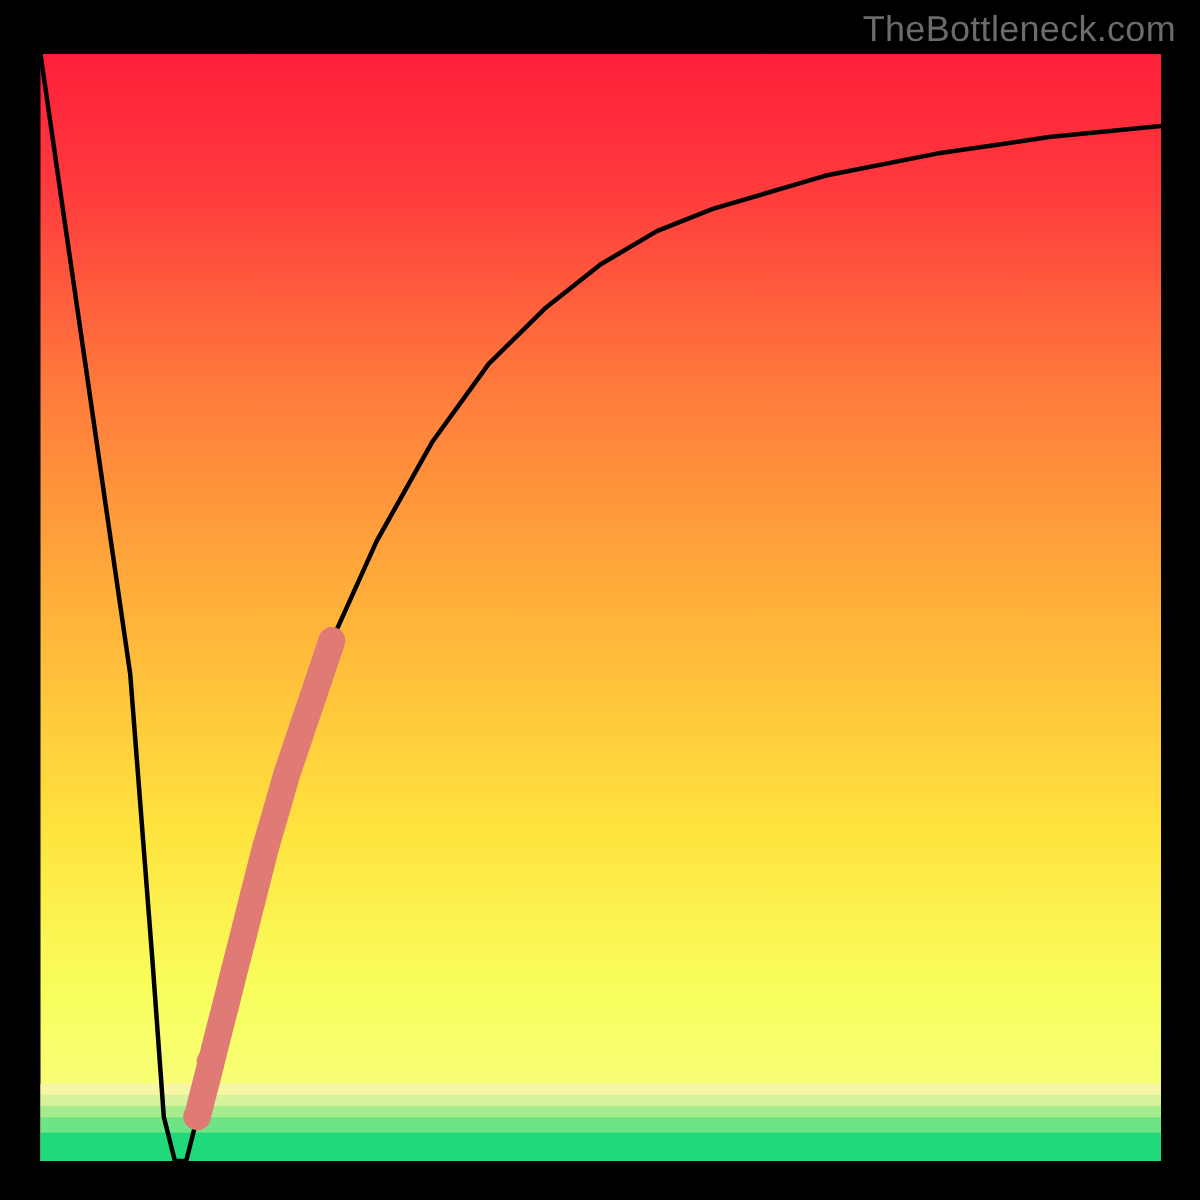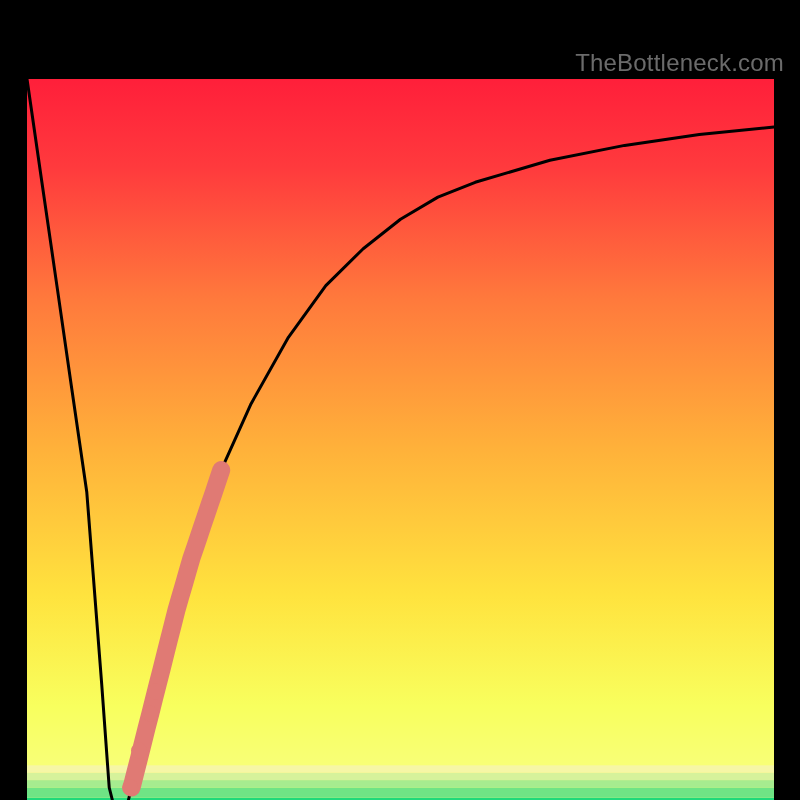--- a/index.html
+++ b/index.html
@@ -15,7 +15,6 @@
     width: 800px;
     height: 668px;
     box-sizing: border-box;
-    margin-top: 43px;
   }
   .attribution {
     position: absolute;

